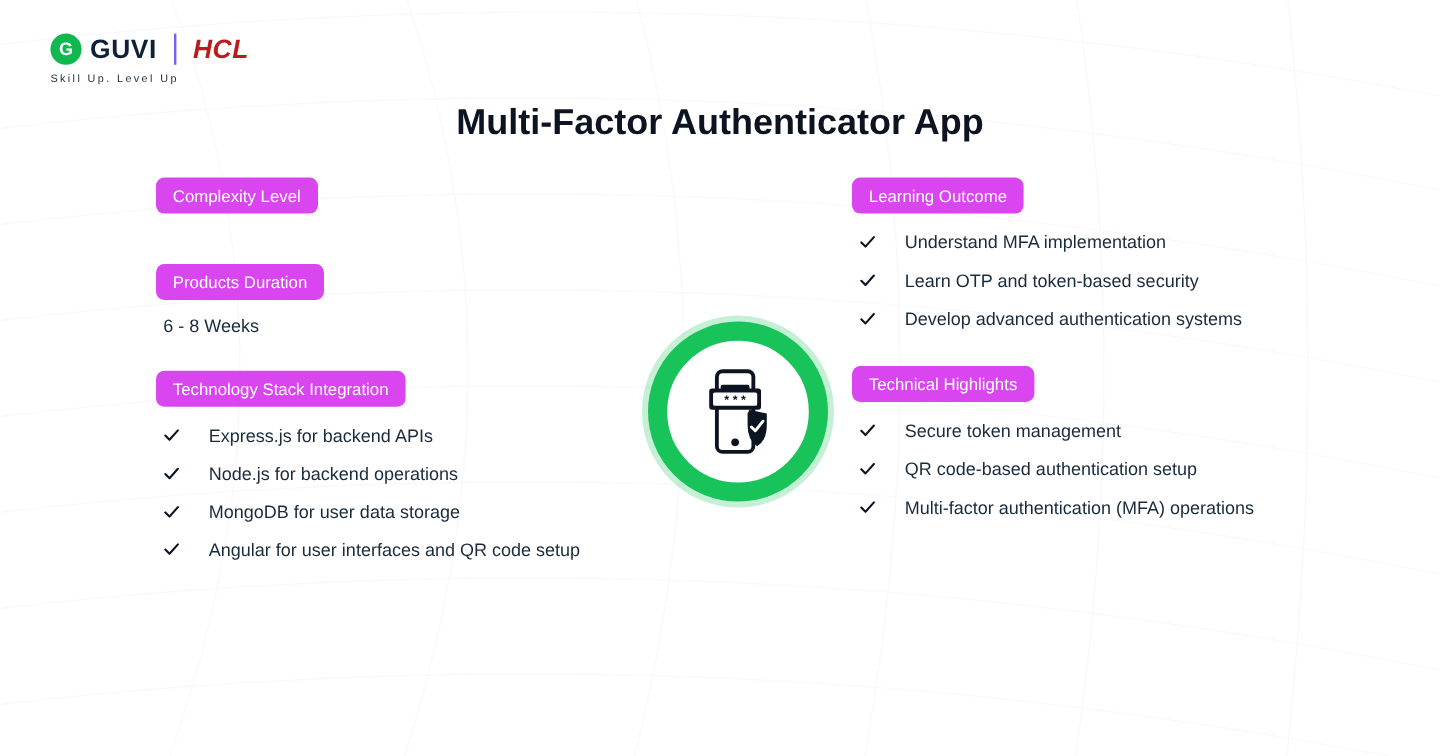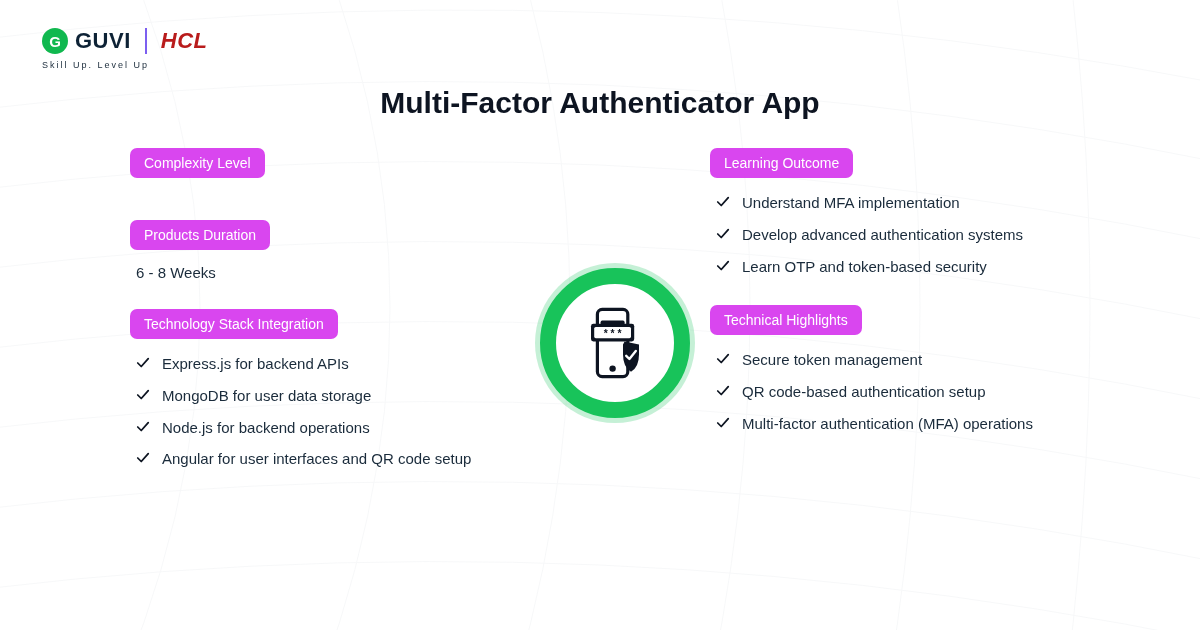--- a/index.html
+++ b/index.html
@@ -113,7 +113,7 @@
     .check-item {
       display: flex;
       align-items: flex-start;
-      gap: 12px;
+      gap: 24px;
       margin-bottom: 10px;
     }
     .check-icon {

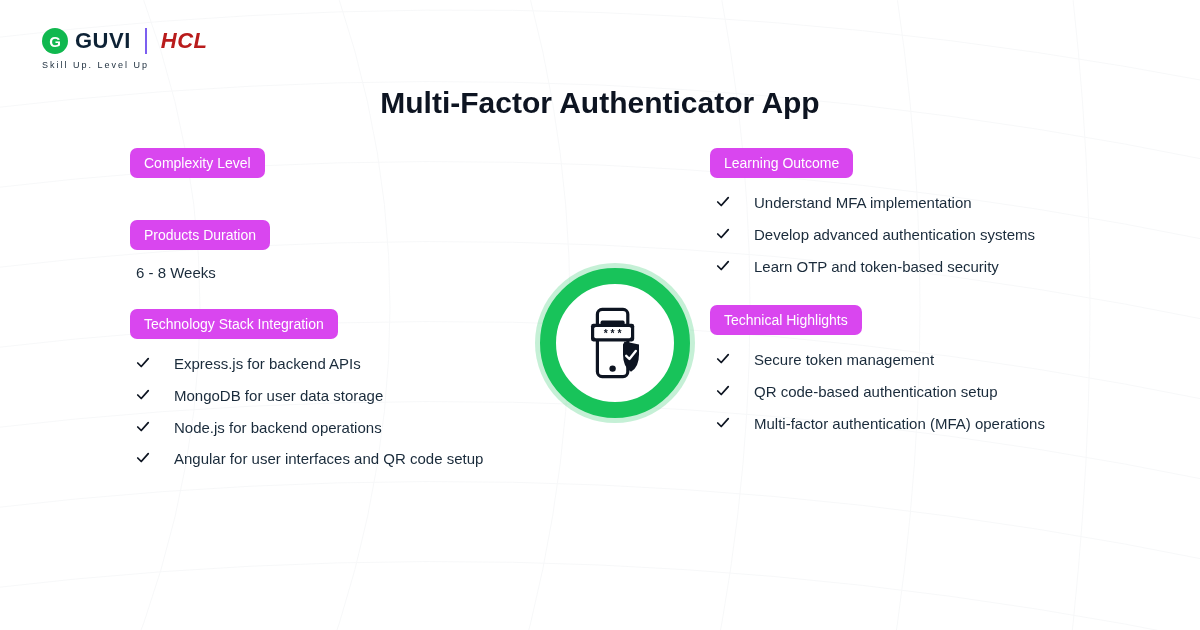--- a/index.html
+++ b/index.html
@@ -244,13 +244,13 @@
             <svg class="check-icon" viewBox="0 0 16 16">
               <path d="M2 8 L6 12 L14 3" stroke="#0d1421" stroke-width="2" fill="none" stroke-linecap="round" stroke-linejoin="round"></path>
             </svg>
+            <span class="check-text">Learn OTP and token-based security</span>
+          </li>
+          <li class="check-item">
+            <svg class="check-icon" viewBox="0 0 16 16">
+              <path d="M2 8 L6 12 L14 3" stroke="#0d1421" stroke-width="2" fill="none" stroke-linecap="round" stroke-linejoin="round"></path>
+            </svg>
             <span class="check-text">Develop advanced authentication systems</span>
-          </li>
-          <li class="check-item">
-            <svg class="check-icon" viewBox="0 0 16 16">
-              <path d="M2 8 L6 12 L14 3" stroke="#0d1421" stroke-width="2" fill="none" stroke-linecap="round" stroke-linejoin="round"></path>
-            </svg>
-            <span class="check-text">Learn OTP and token-based security</span>
           </li>
         </ul>
     </div>

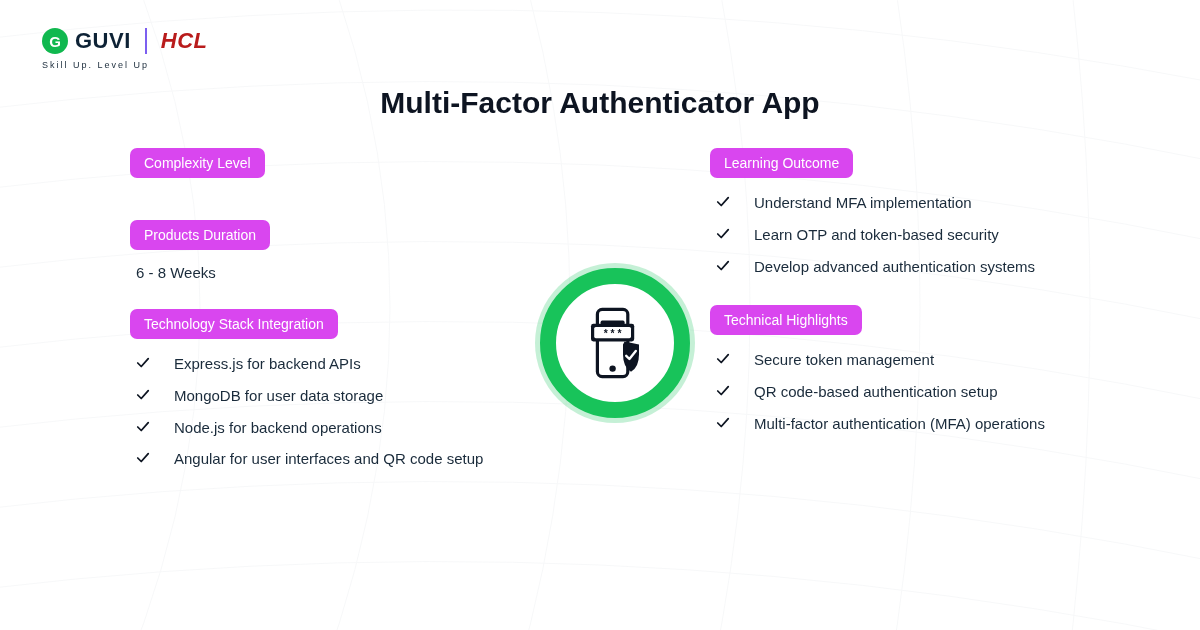--- a/index.html
+++ b/index.html
@@ -197,13 +197,13 @@
             <svg class="check-icon" viewBox="0 0 16 16">
               <path d="M2 8 L6 12 L14 3" stroke="#0d1421" stroke-width="2" fill="none" stroke-linecap="round" stroke-linejoin="round"></path>
             </svg>
+            <span class="check-text">Node.js for backend operations</span>
+          </li>
+          <li class="check-item">
+            <svg class="check-icon" viewBox="0 0 16 16">
+              <path d="M2 8 L6 12 L14 3" stroke="#0d1421" stroke-width="2" fill="none" stroke-linecap="round" stroke-linejoin="round"></path>
+            </svg>
             <span class="check-text">MongoDB for user data storage</span>
-          </li>
-          <li class="check-item">
-            <svg class="check-icon" viewBox="0 0 16 16">
-              <path d="M2 8 L6 12 L14 3" stroke="#0d1421" stroke-width="2" fill="none" stroke-linecap="round" stroke-linejoin="round"></path>
-            </svg>
-            <span class="check-text">Node.js for backend operations</span>
           </li>
           <li class="check-item">
             <svg class="check-icon" viewBox="0 0 16 16">

